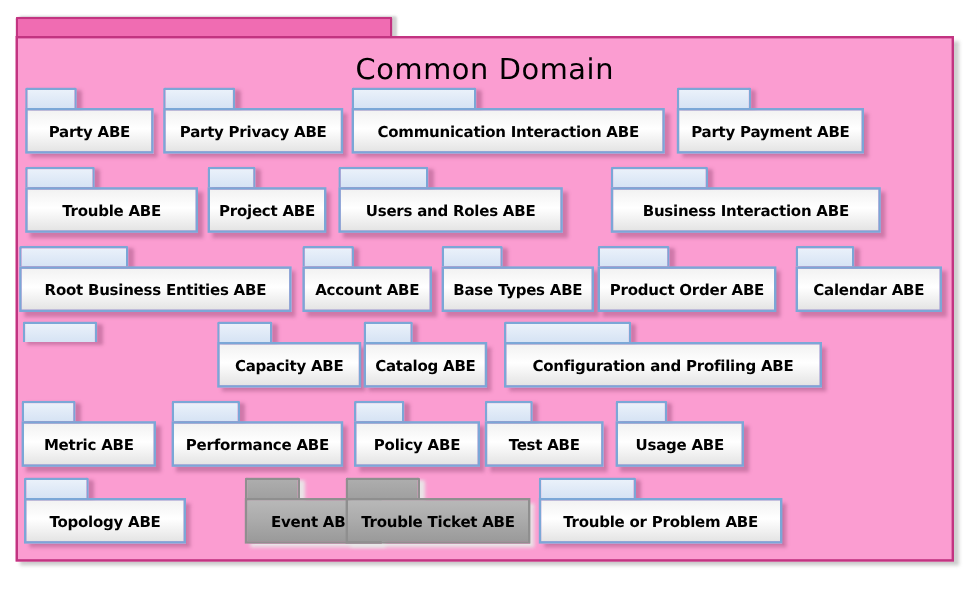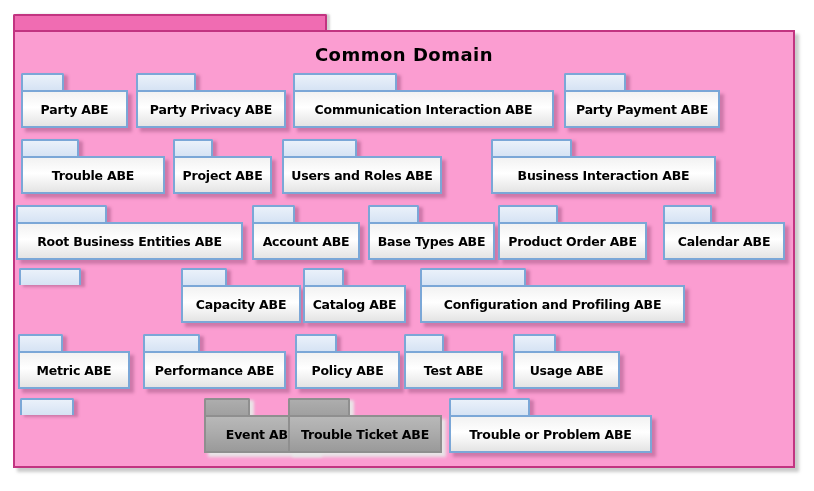--- a/index.html
+++ b/index.html
@@ -33,7 +33,7 @@
   .folder-title {
     position:absolute; left:0; top:12px; width:100%;
     text-align:center;
-    font-size:18px; font-weight:bold; color:#000;
+    font-size:24px; font-weight:normal; color:#000;
     letter-spacing:0.5px;
   }
 

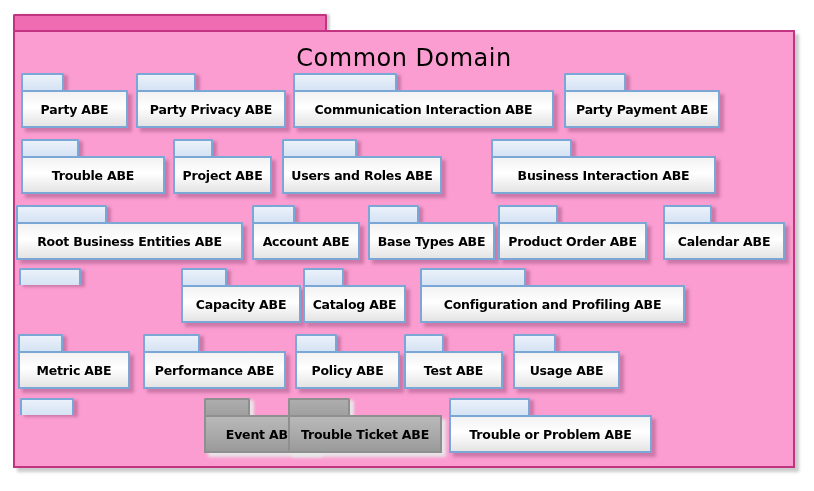--- a/index.html
+++ b/index.html
@@ -115,7 +115,7 @@
           <span>Project ABE</span>
         </div>
       </div>
-      <div class="pkg" style="left: 282px; top: 139px; width: 160px;">
+      <div class="pkg" style="left: 282px; top: 139px; width: 187px;">
         <div class="pkg-tab" style="width: 75px;"></div>
         <div class="pkg-body">
           <span>Users and Roles ABE</span>

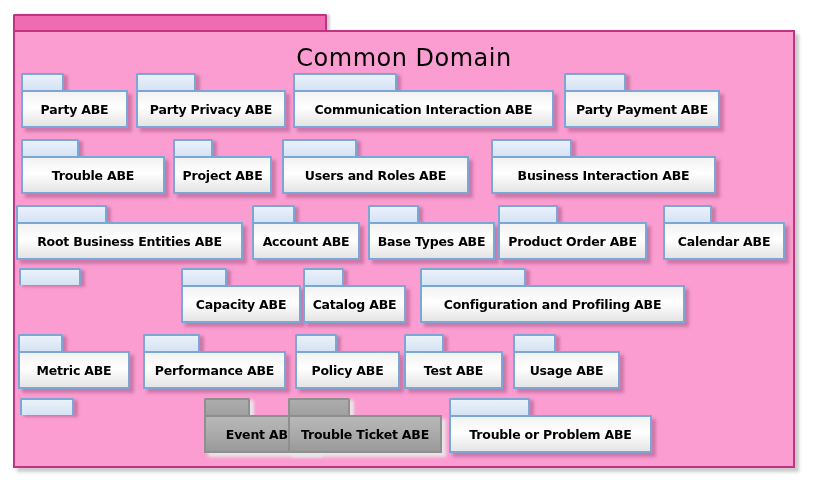--- a/index.html
+++ b/index.html
@@ -121,7 +121,7 @@
           <span>Users and Roles ABE</span>
         </div>
       </div>
-      <div class="pkg" style="left: 459px; top: 139px; width: 225px; padding-left: 32px;">
+      <div class="pkg" style="left: 477px; top: 139px; width: 225px; padding-left: 32px;">
         <div class="pkg-tab" style="width: 81px;"></div>
         <div class="pkg-body">
           <span>Business Interaction ABE</span>

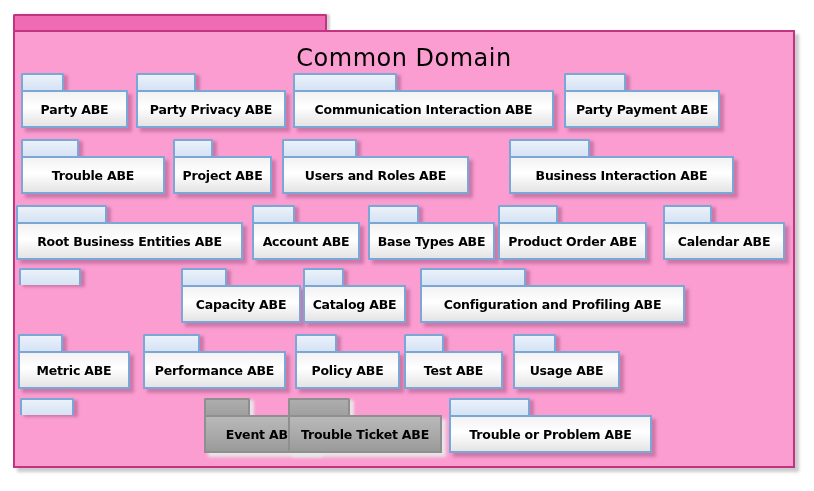--- a/index.html
+++ b/index.html
@@ -210,6 +210,9 @@
       </div>
       <div class="pkg" style="left: 20px; top: 398px; width: 135px;">
         <div class="pkg-tab" style="width: 54px;"></div>
+        <div class="pkg-body">
+          <span>Topology ABE</span>
+        </div>
       </div>
       <div class="pkg gray" style="left: 164px; top: 398px; width: 114px; padding-left: 40px;">
         <div class="pkg-tab" style="width: 46px;"></div>

